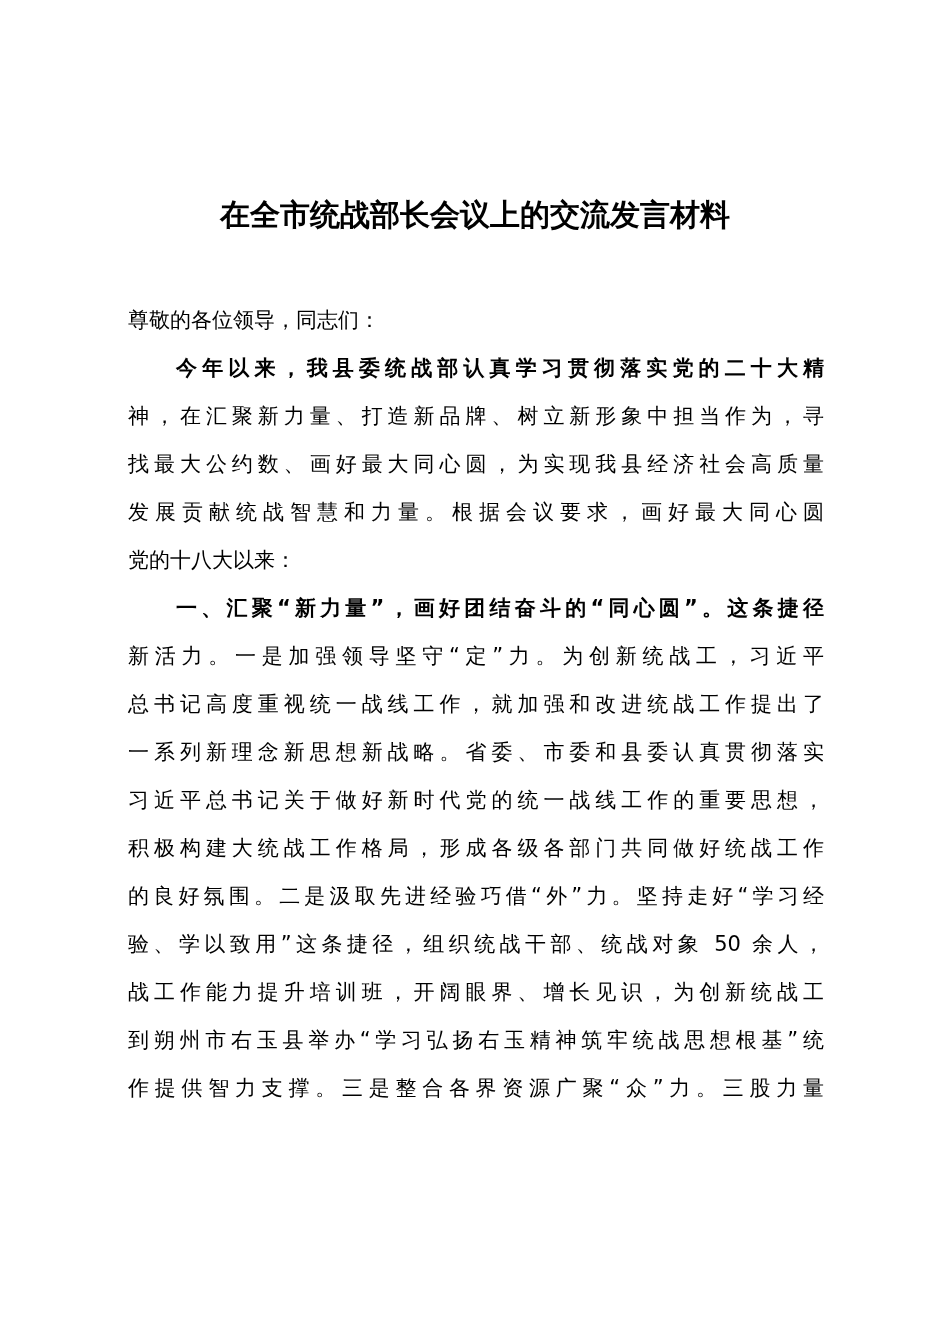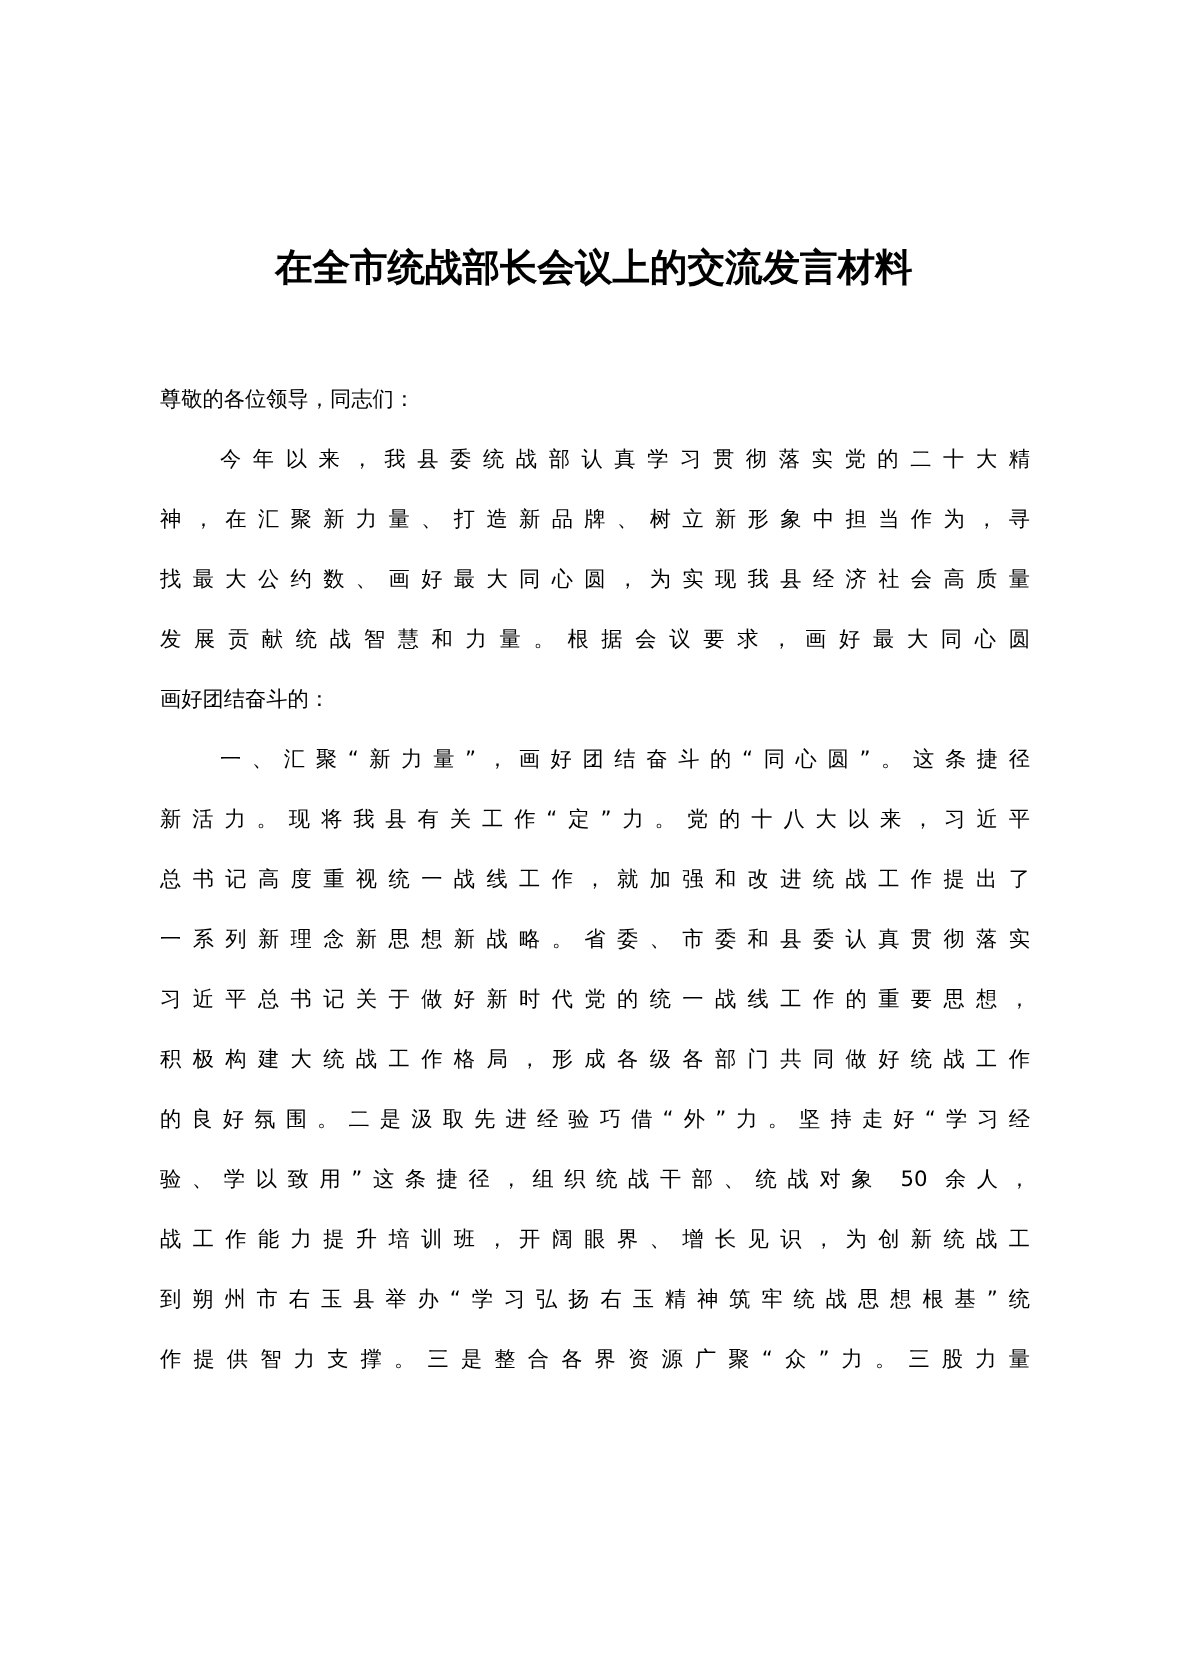--- a/index.html
+++ b/index.html
@@ -9,7 +9,7 @@
     .title { position: absolute; left: 0; top: 195px; width: 950px; text-align: center;
              font-size: 30px; font-weight: bold; letter-spacing: 0px; line-height: 40px; }
     .body { position: absolute; left: 128px; top: 296px; width: 696px; }
-    .line { display: block; height: 48px; line-height: 48px; font-size: 17px;
+    .line { display: block; height: 48px; line-height: 48px; font-size: 21px;
             white-space: nowrap; text-align: justify; text-align-last: justify; }
     .line.last { text-align-last: left; }
     .indent { padding-left: 48px; }

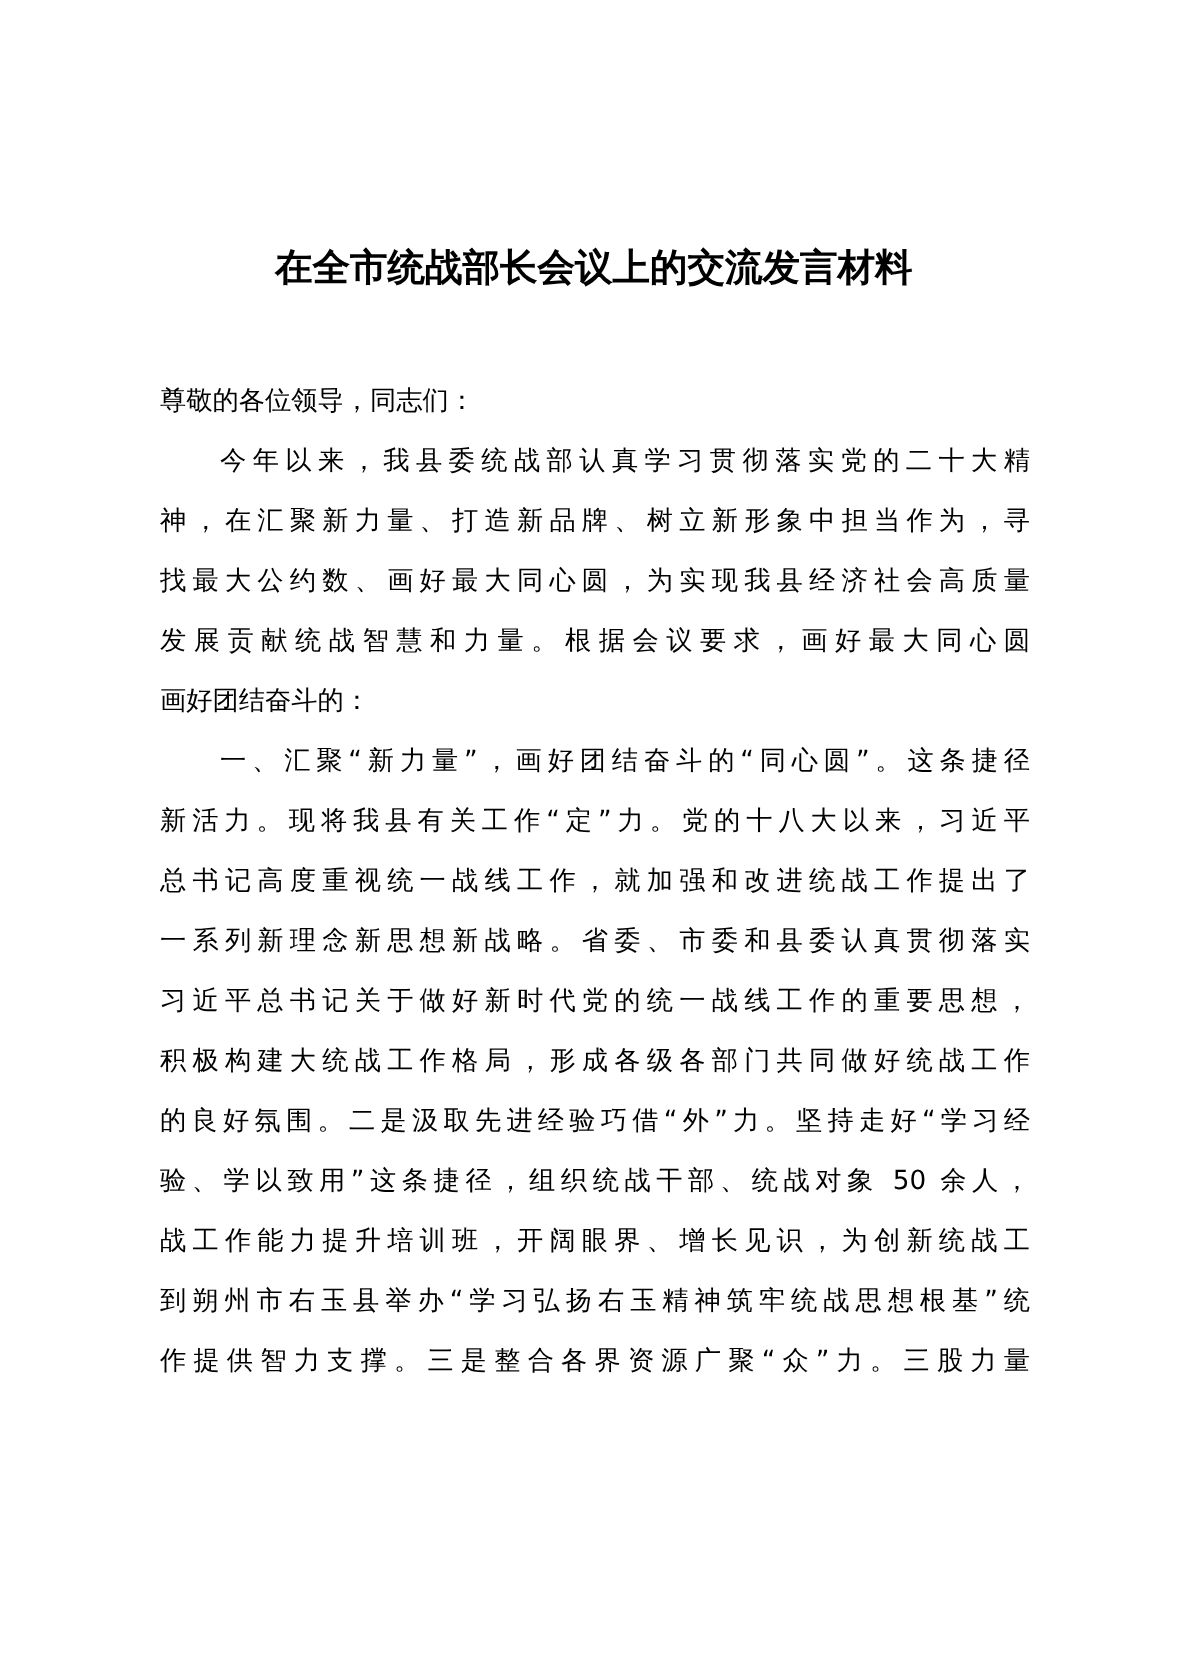--- a/index.html
+++ b/index.html
@@ -12,7 +12,7 @@
     .line { display: block; height: 48px; line-height: 48px; font-size: 21px;
             white-space: nowrap; text-align: justify; text-align-last: justify; }
     .line.last { text-align-last: left; }
-    .indent { padding-left: 48px; }
+    .indent { padding-left: 48px; font-weight: bold; }
   </style>
 </head>
 <body>

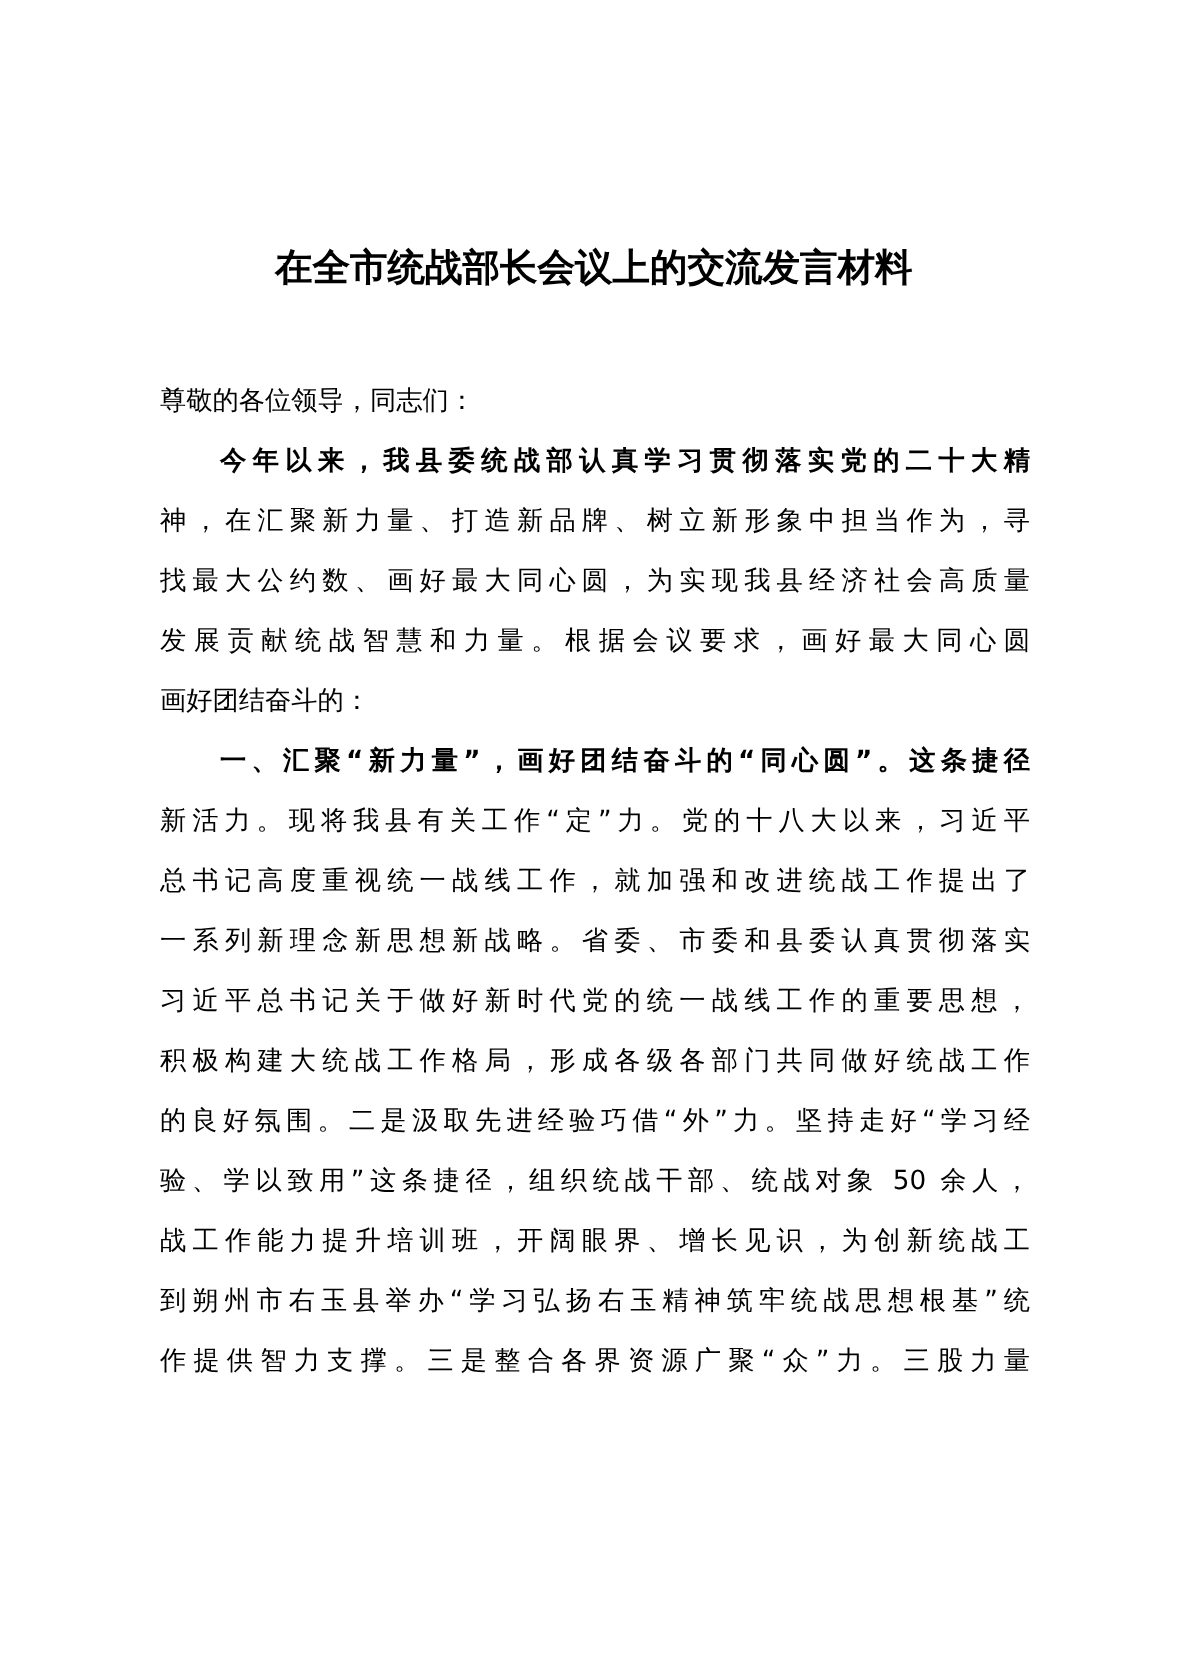--- a/index.html
+++ b/index.html
@@ -28,7 +28,7 @@
       <span class="line">神，在汇聚新力量、打造新品牌、树立新形象中担当作为，寻</span>
       <span class="line">找最大公约数、画好最大同心圆，为实现我县经济社会高质量</span>
       <span class="line">发展贡献统战智慧和力量。根据会议要求，画好最大同心圆</span>
-      <span class="line last">画好团结奋斗的：</span>
+      <span class="line last">党的十八大以来：</span>
     </div>
 
     <div>

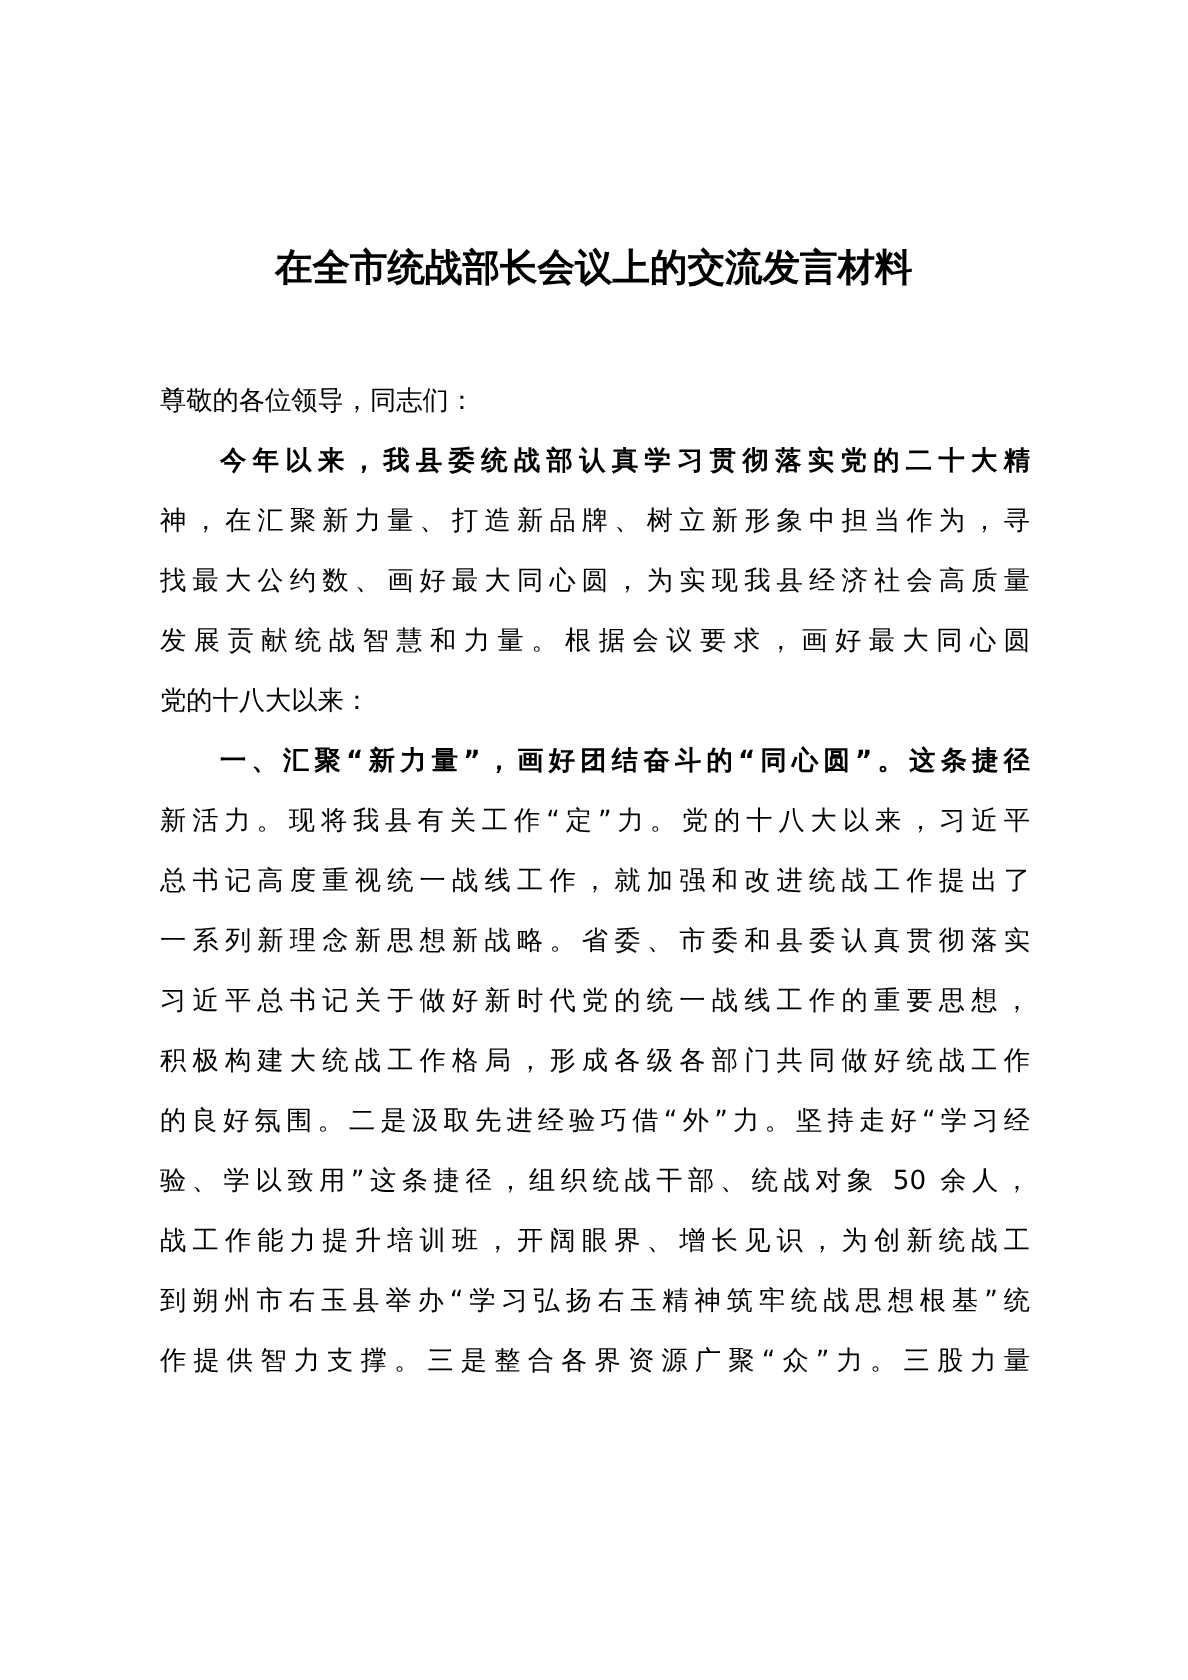--- a/index.html
+++ b/index.html
@@ -33,7 +33,7 @@
 
     <div>
       <span class="line indent">一、汇聚“新力量”，画好团结奋斗的“同心圆”。这条捷径</span>
-      <span class="line">新活力。现将我县有关工作“定”力。党的十八大以来，习近平</span>
+      <span class="line">新活力。一是加强领导坚守“定”力。为创新统战工，习近平</span>
       <span class="line">总书记高度重视统一战线工作，就加强和改进统战工作提出了</span>
       <span class="line">一系列新理念新思想新战略。省委、市委和县委认真贯彻落实</span>
       <span class="line">习近平总书记关于做好新时代党的统一战线工作的重要思想，</span>

